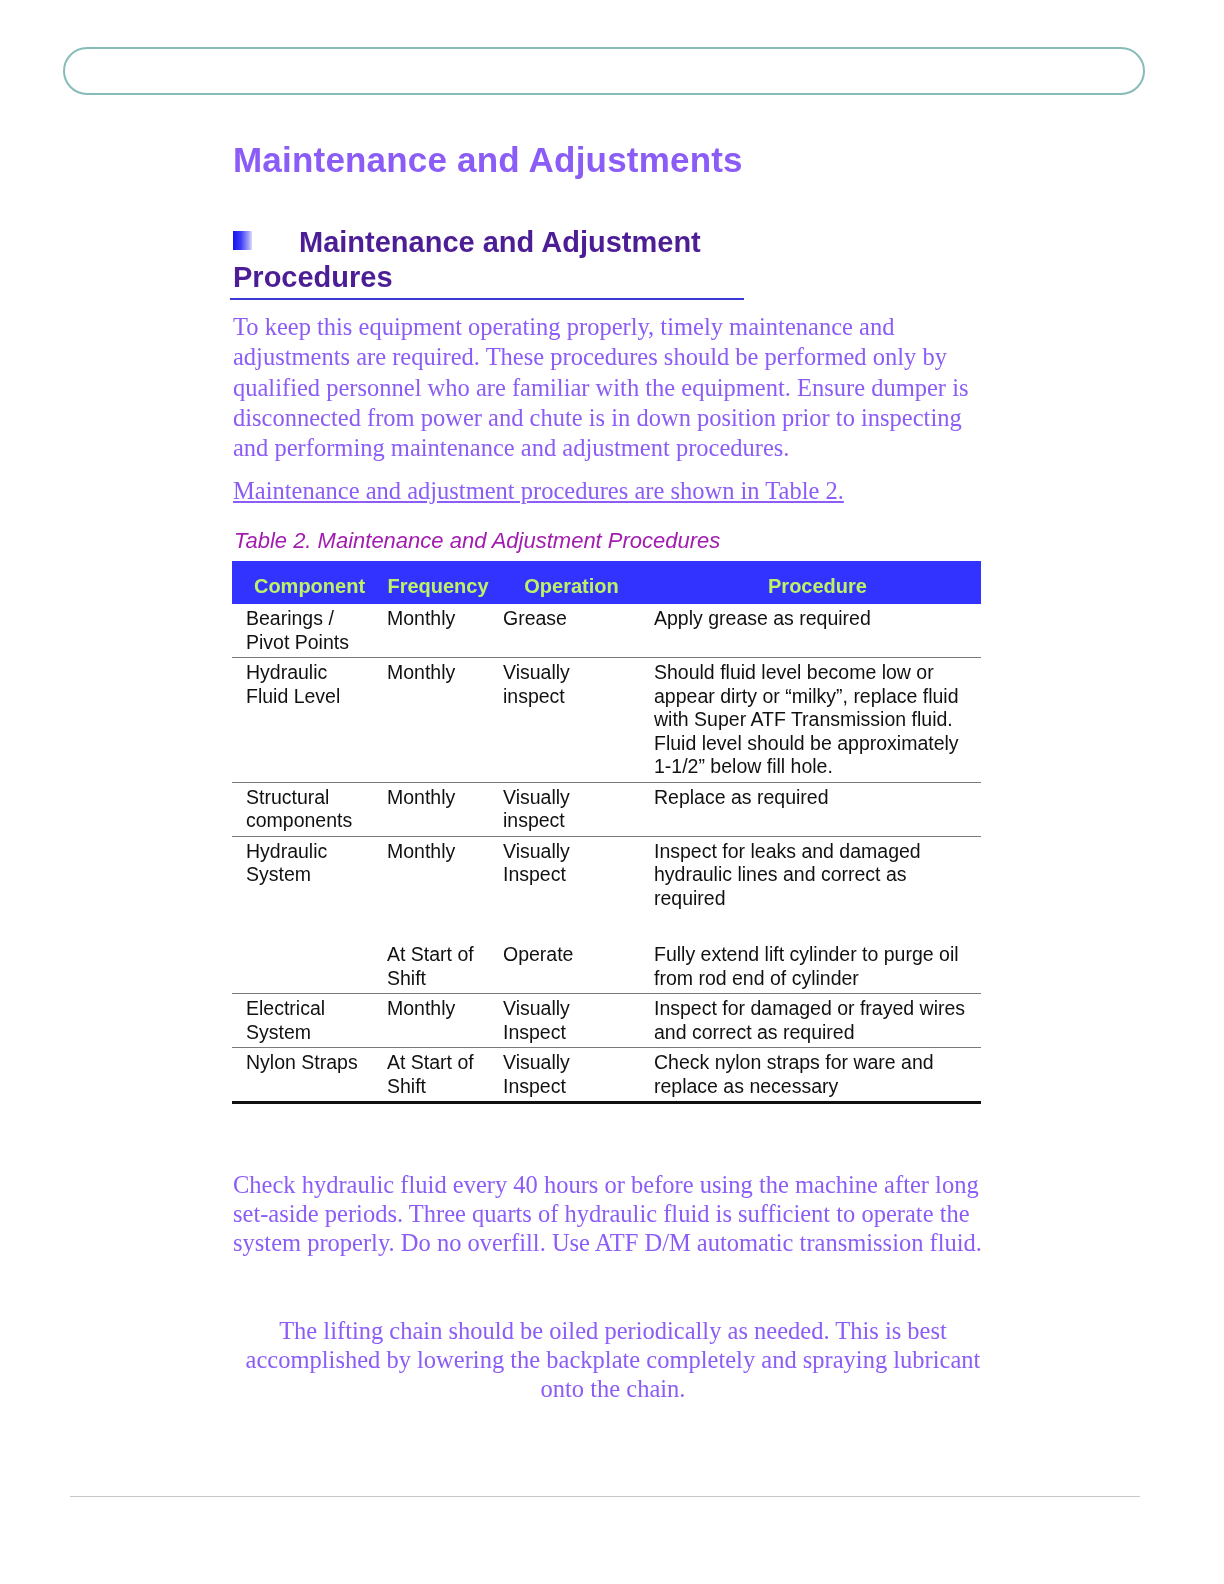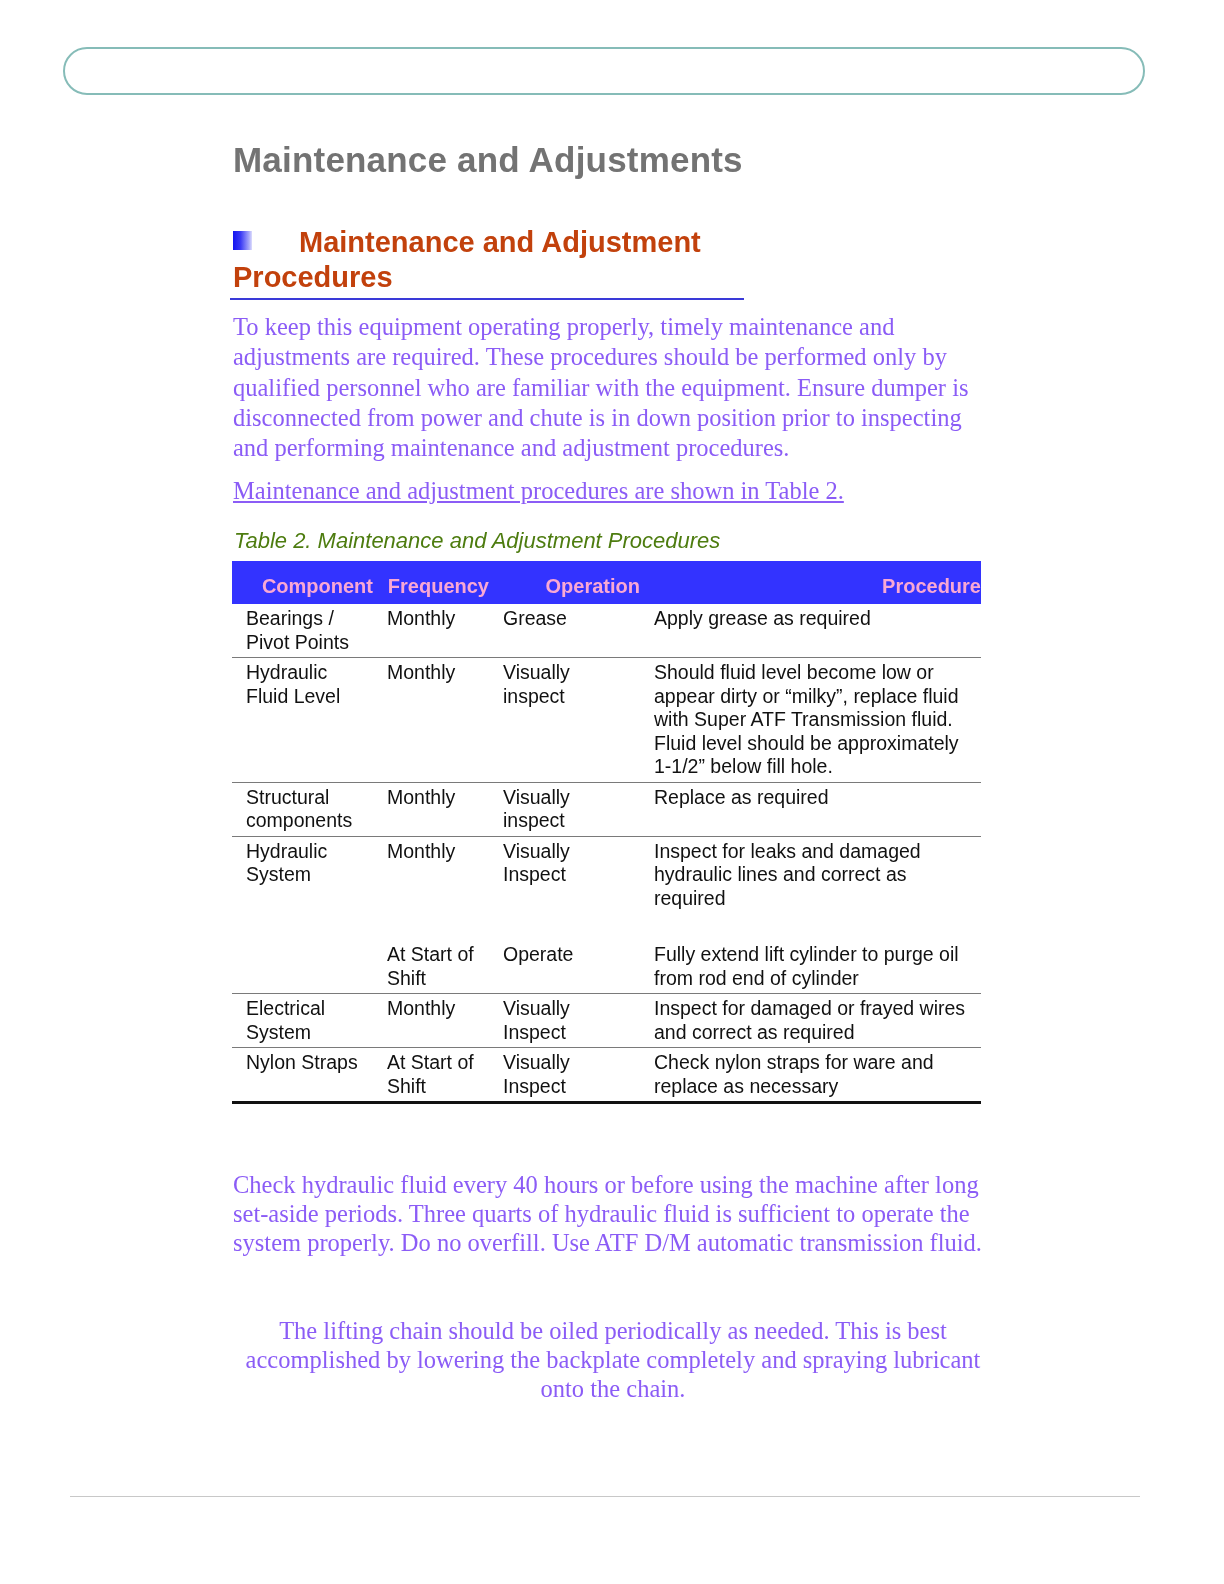--- a/index.html
+++ b/index.html
@@ -11,7 +11,7 @@
   .footer-rule { position: absolute; left: 70px; top: 1496px; width: 1070px; height: 1px; background: #c8c8c8; }
   .page-title {
     position: absolute; left: 233px; top: 140px; margin: 0;
-    font-family: "Liberation Sans", sans-serif; font-weight: bold; font-size: 35px; color: #737373; letter-spacing: 0.2px;
+    font-family: "Liberation Sans", sans-serif; font-weight: bold; font-size: 35px; color: #8b5cf6; letter-spacing: 0.2px;
   }
   .section-heading {
     position: absolute; left: 233px; top: 225px; width: 510px; margin: 0;

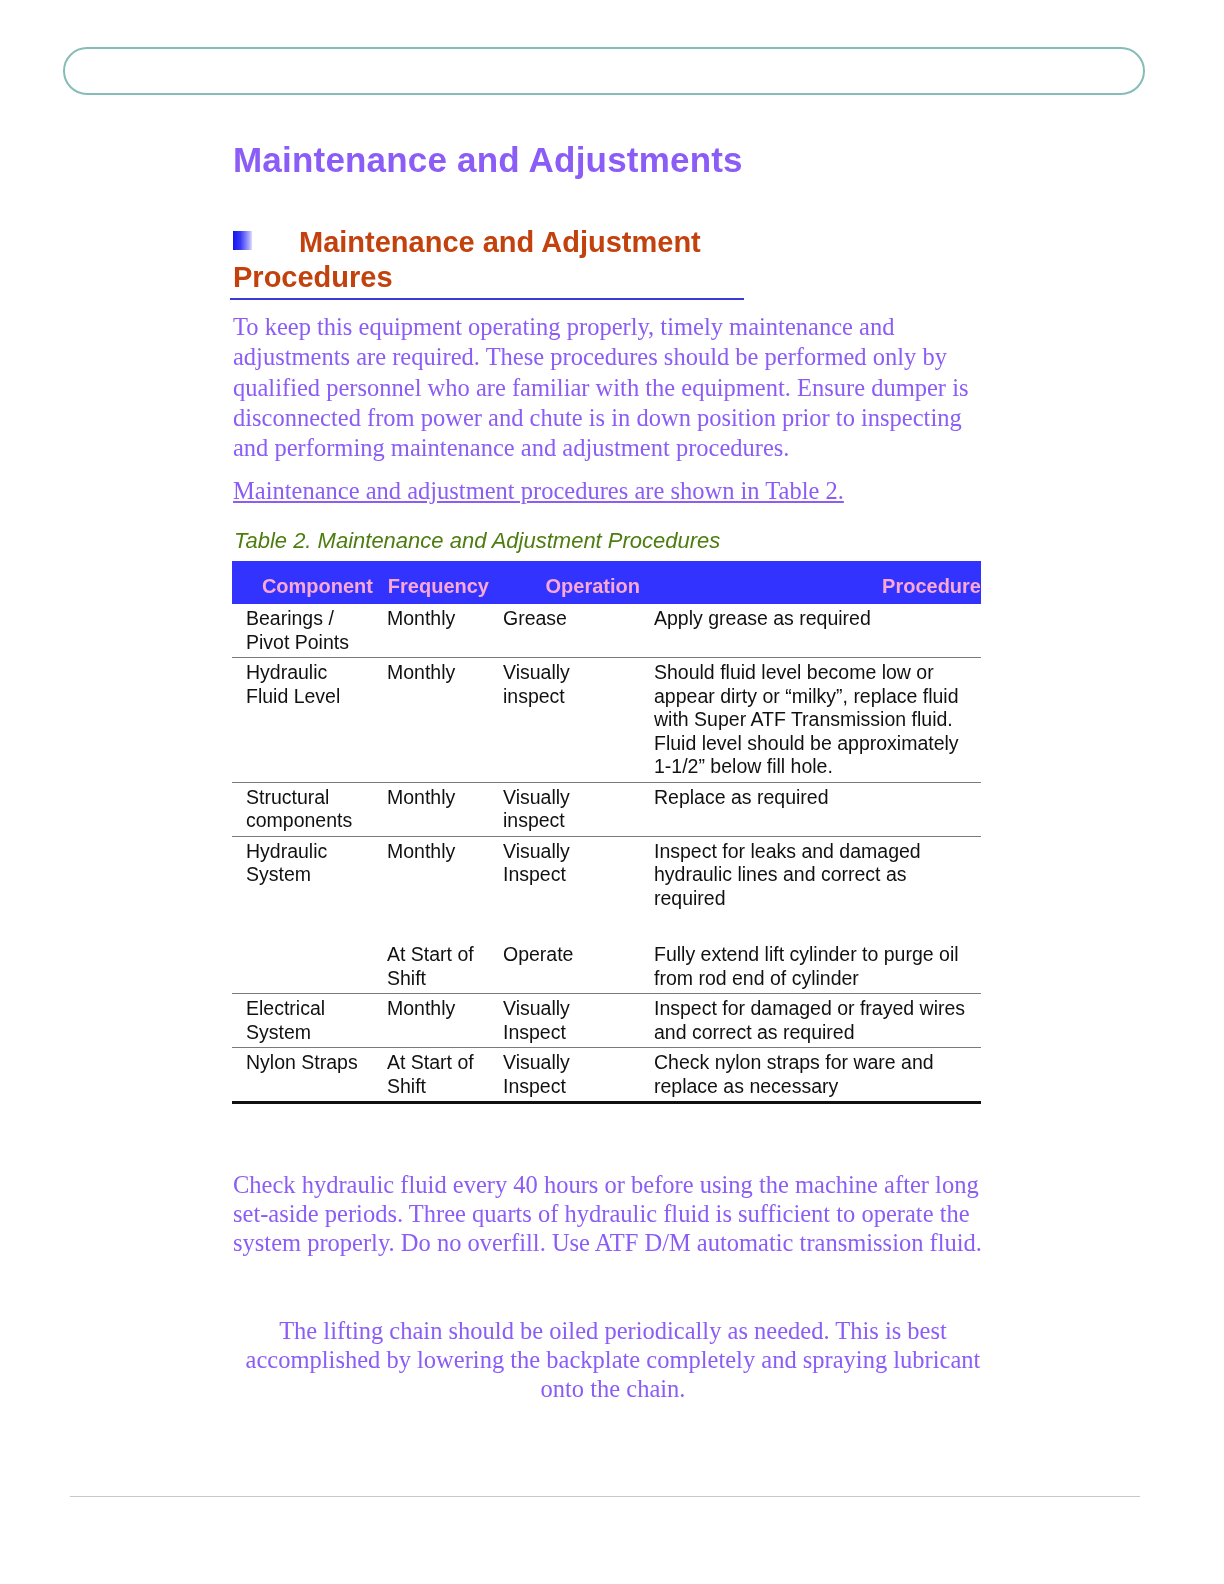--- a/index.html
+++ b/index.html
@@ -15,7 +15,7 @@
   }
   .section-heading {
     position: absolute; left: 233px; top: 225px; width: 510px; margin: 0;
-    font-family: "Liberation Sans", sans-serif; font-weight: bold; font-size: 29px; line-height: 35px; color: #c2410c;
+    font-family: "Liberation Sans", sans-serif; font-weight: bold; font-size: 29px; line-height: 35px; color: #4c1d95;
   }
   .section-heading .bullet {
     display: inline-block; width: 19px; height: 19px; margin-right: 47px; vertical-align: 2px;

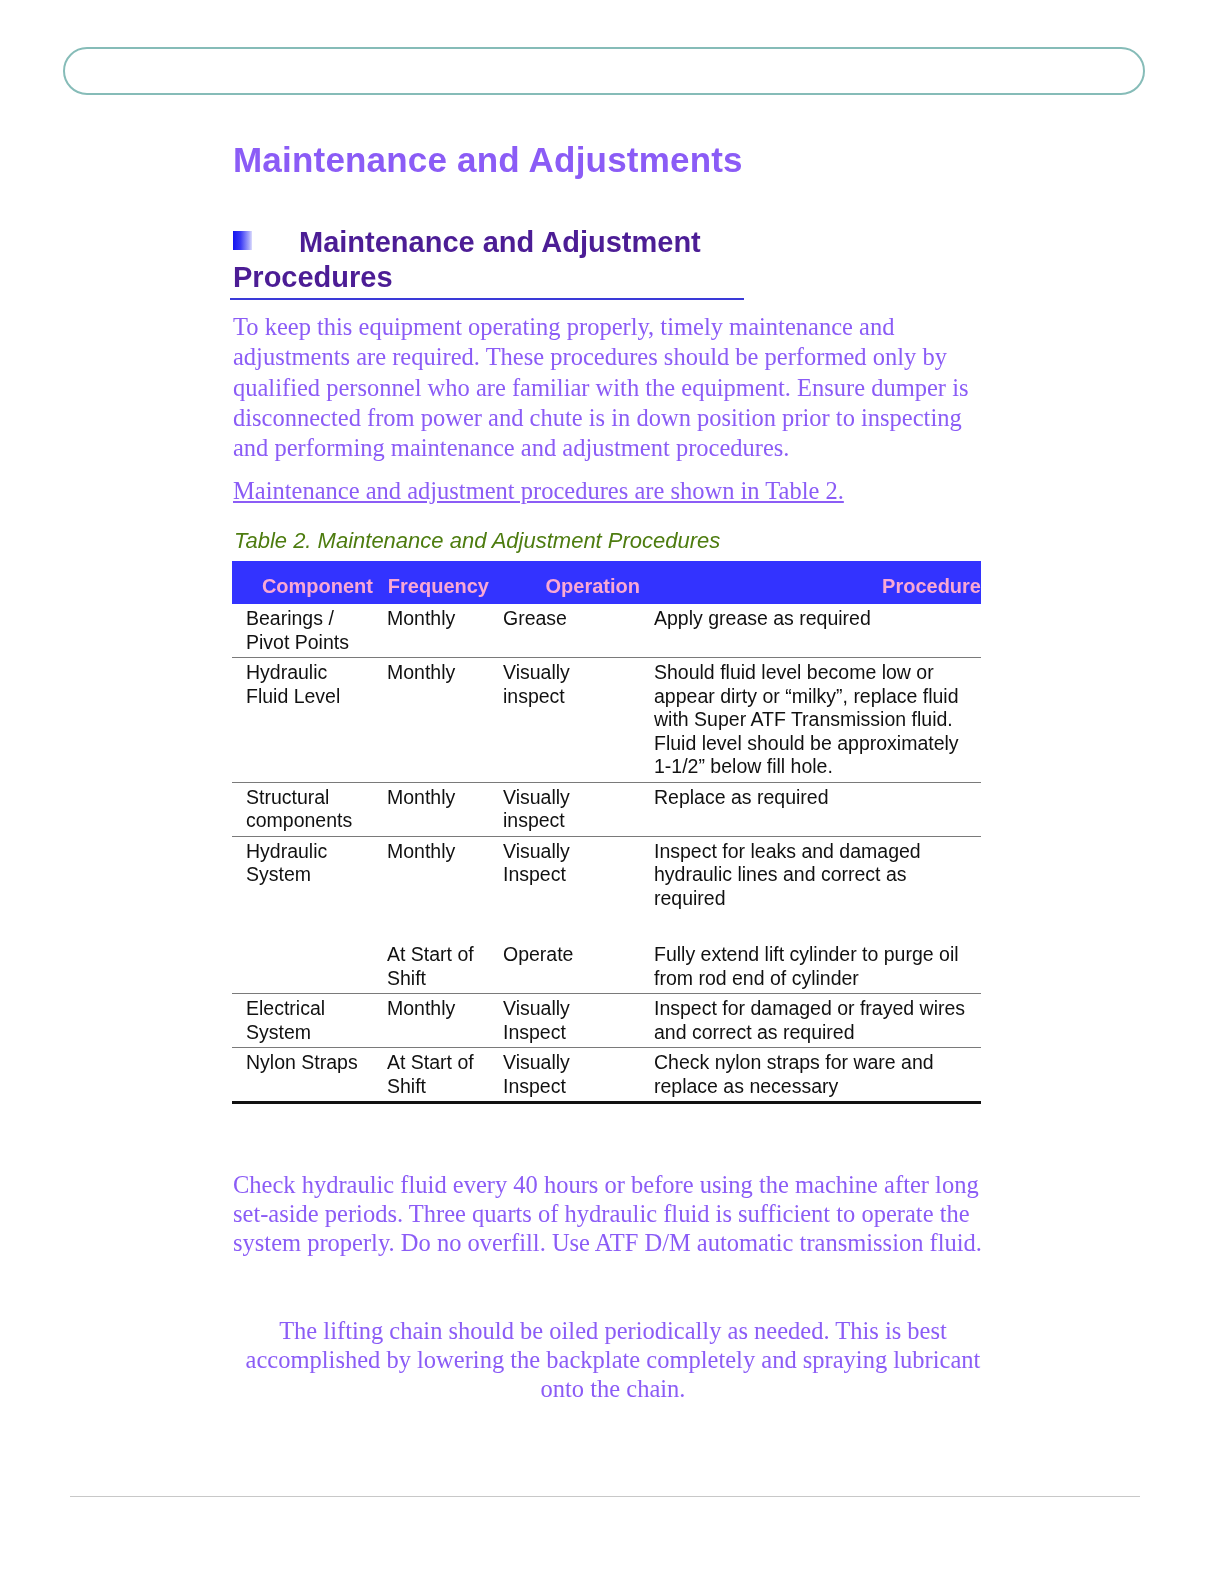--- a/index.html
+++ b/index.html
@@ -32,7 +32,7 @@
   .p4 { top: 1316px; width: 760px; line-height: 29px; text-align: center; }
   .table-caption {
     position: absolute; left: 234px; top: 528px; margin: 0;
-    font-family: "Liberation Sans", sans-serif; font-style: italic; font-size: 22px; color: #4d7c0f;
+    font-family: "Liberation Sans", sans-serif; font-style: italic; font-size: 22px; color: #a21caf;
   }
   table.procs {
     position: absolute; left: 232px; top: 561px; width: 749px;

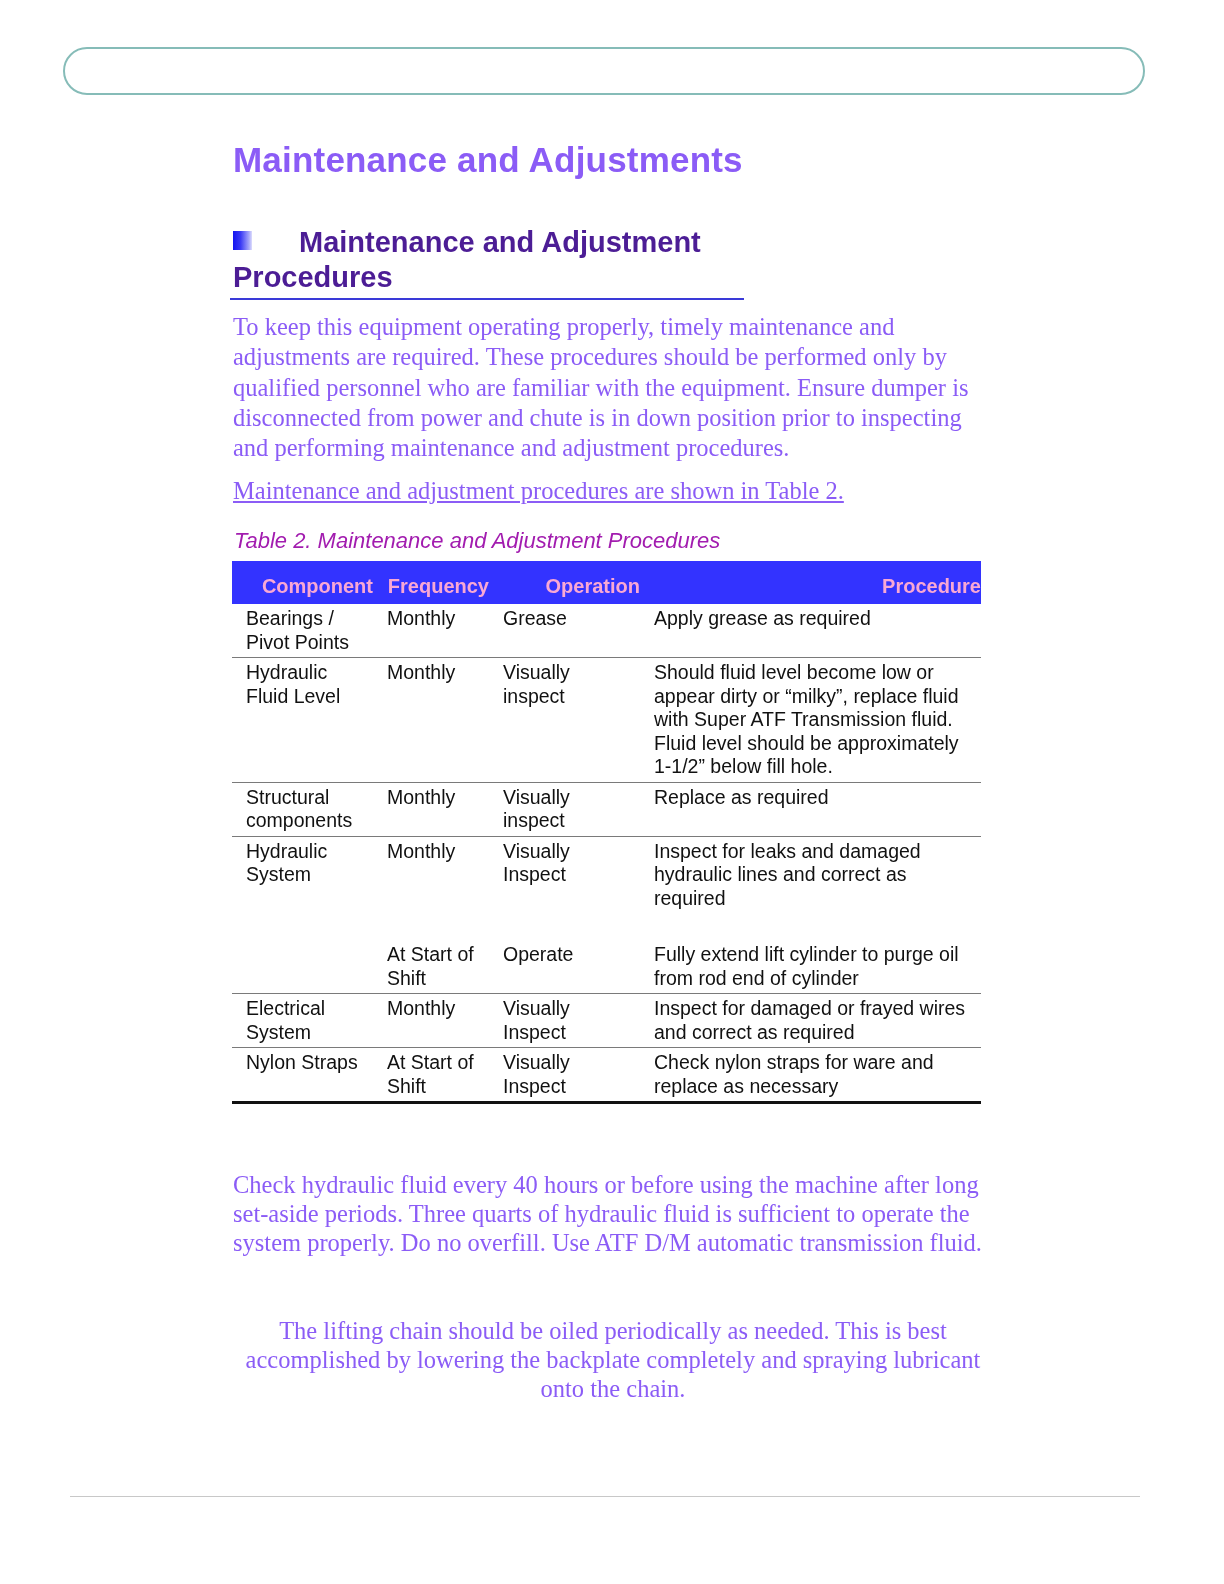--- a/index.html
+++ b/index.html
@@ -39,7 +39,7 @@
     border-collapse: collapse; font-family: "Liberation Sans", sans-serif; font-size: 19.5px; line-height: 23.5px; color: #111;
   }
   table.procs th {
-    background: #3333ff; color: #f9a8d4; font-weight: bold; text-align: right;
+    background: #3333ff; color: #bef264; font-weight: bold; text-align: center;
     height: 43px; padding: 8px 0 0 14px; box-sizing: border-box; vertical-align: middle; font-size: 20px;
   }
   table.procs td { vertical-align: top; padding: 3px 4px 3px 14px; }

